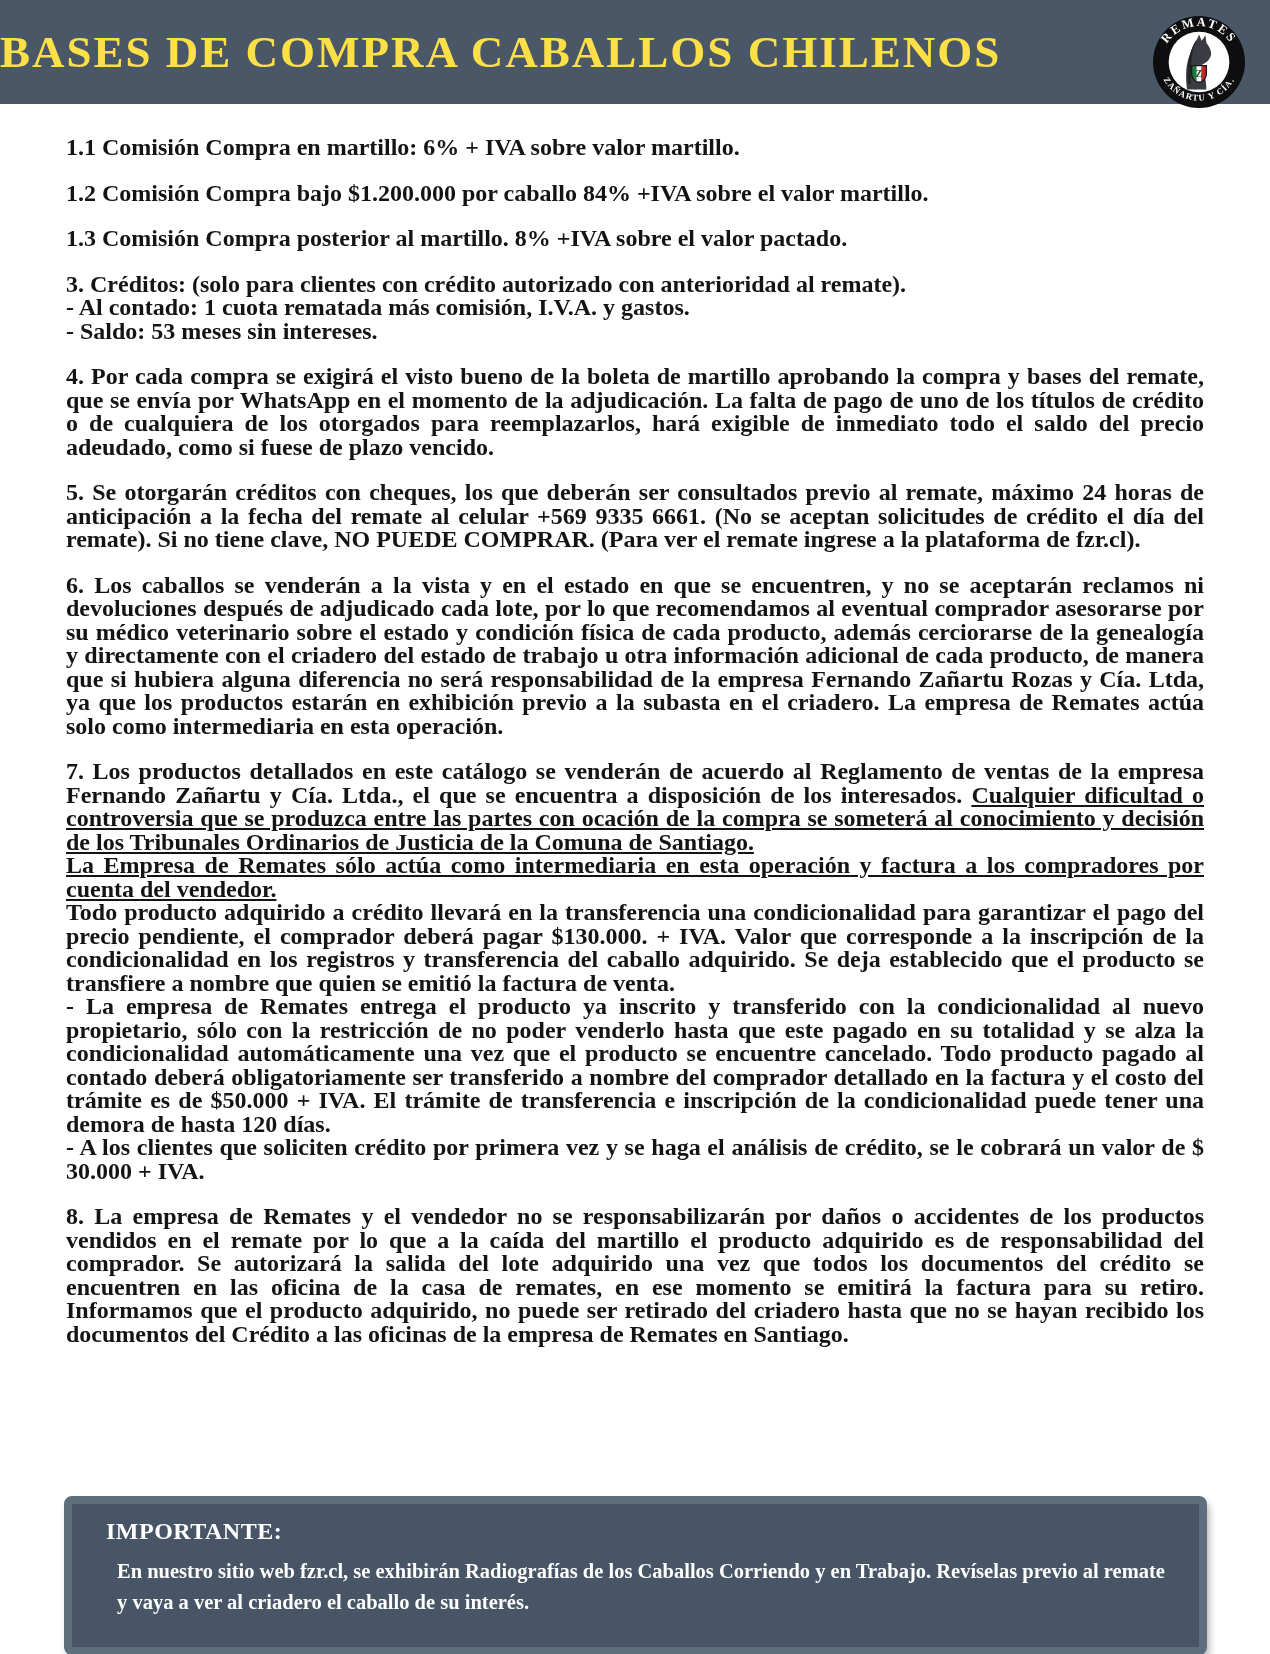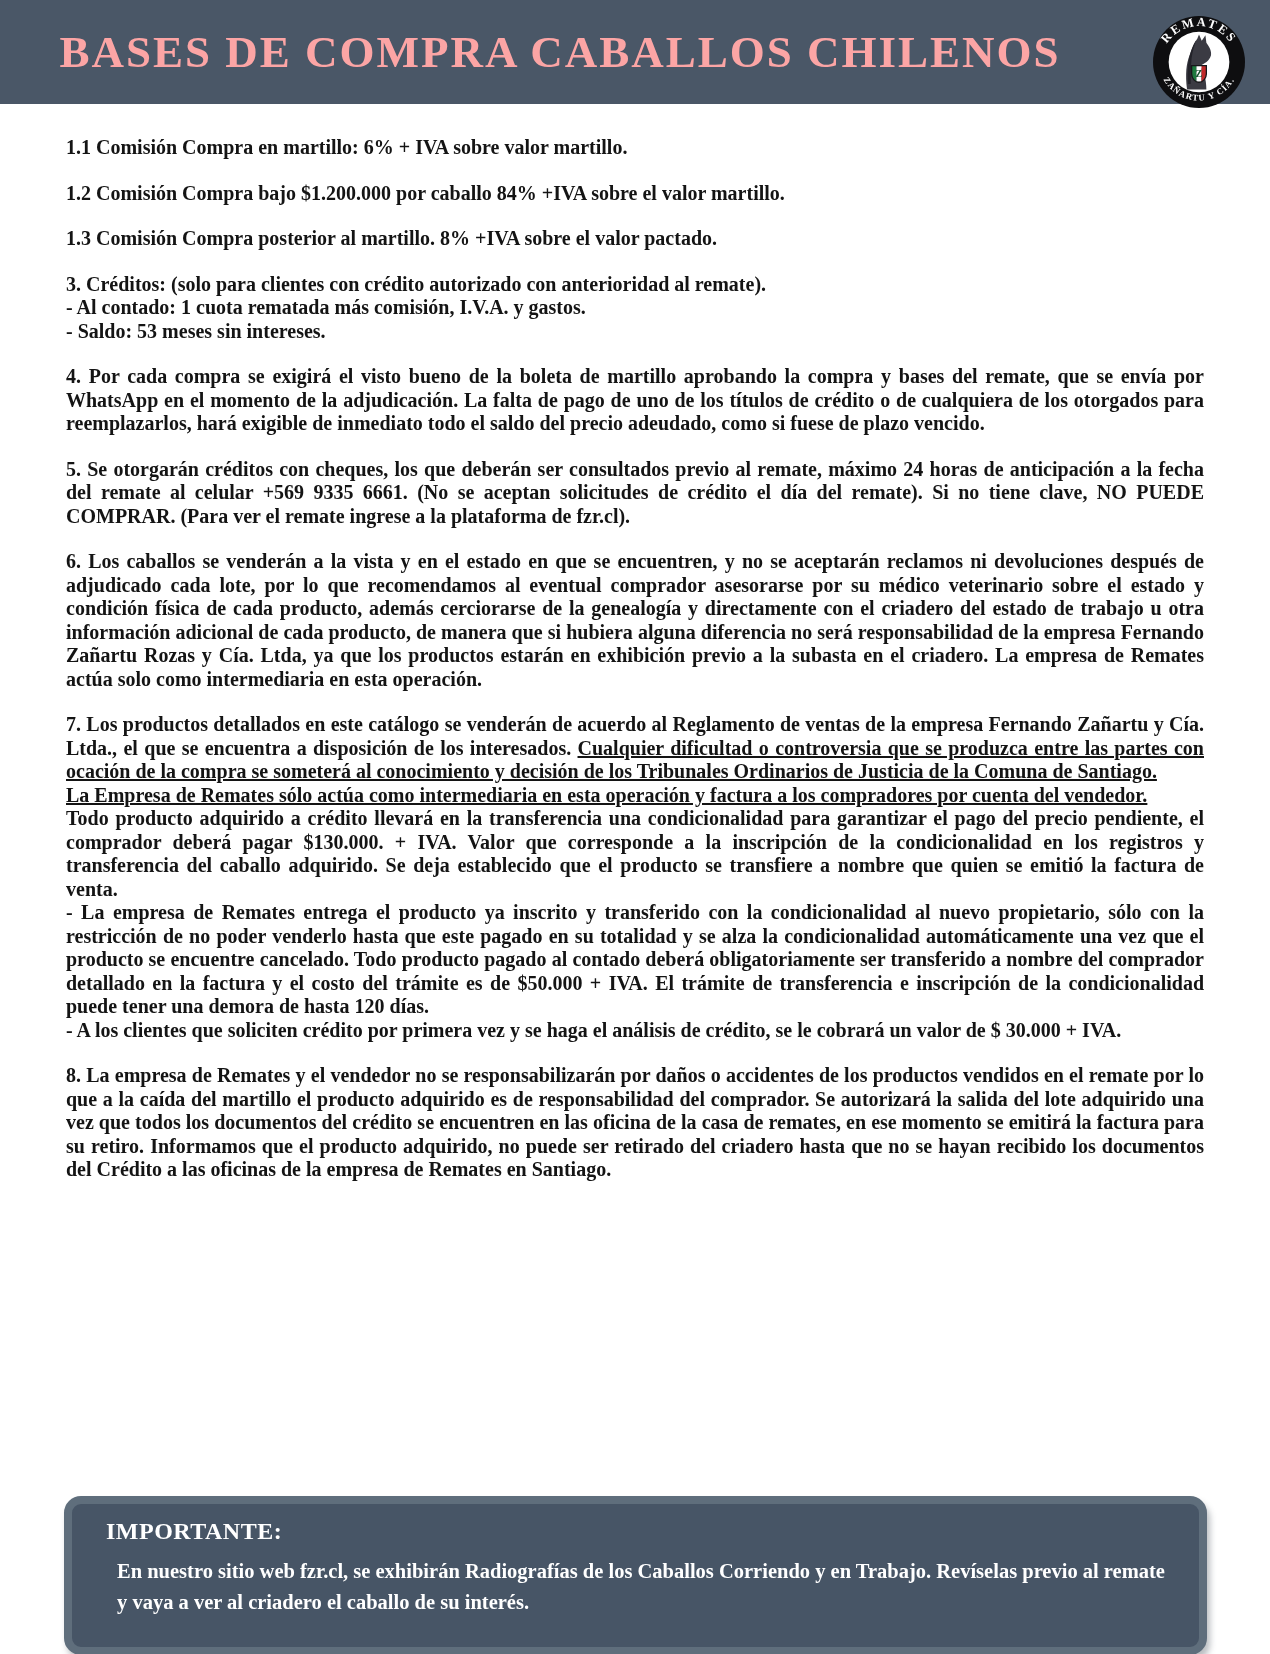--- a/index.html
+++ b/index.html
@@ -23,8 +23,7 @@
     left: 0; right: 150px; top: 0;
     height: 76px;
     line-height: 104px;
-    text-align: center;
-    color: #fca5a5;
+    color: #fde047;
     font-weight: bold;
     font-size: 45px;
     letter-spacing: 2px;

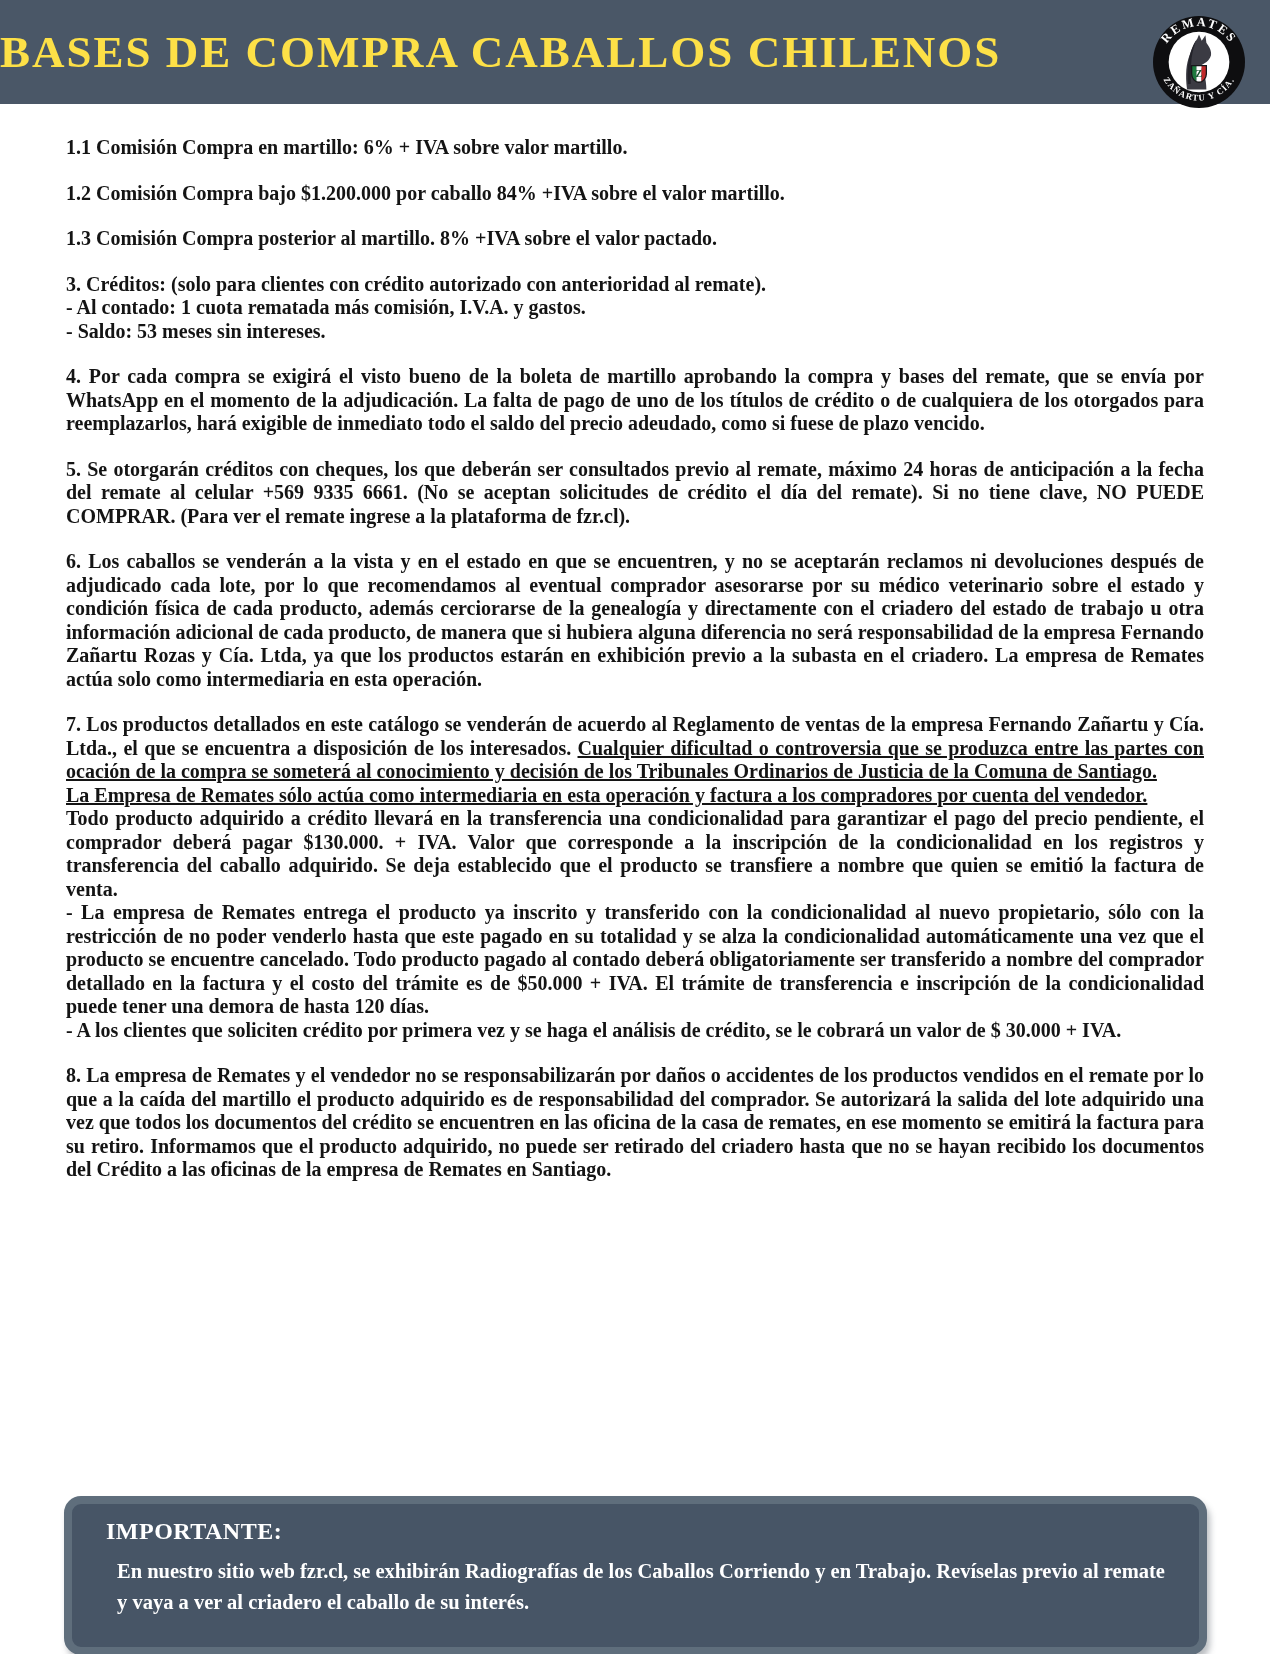--- a/index.html
+++ b/index.html
@@ -40,7 +40,7 @@
   .doc {
     padding: 32px 66px 0 66px;
     color: #141414;
-    font-size: 20px;
+    font-size: 24px;
     font-weight: bold;
     line-height: 23.5px;
   }

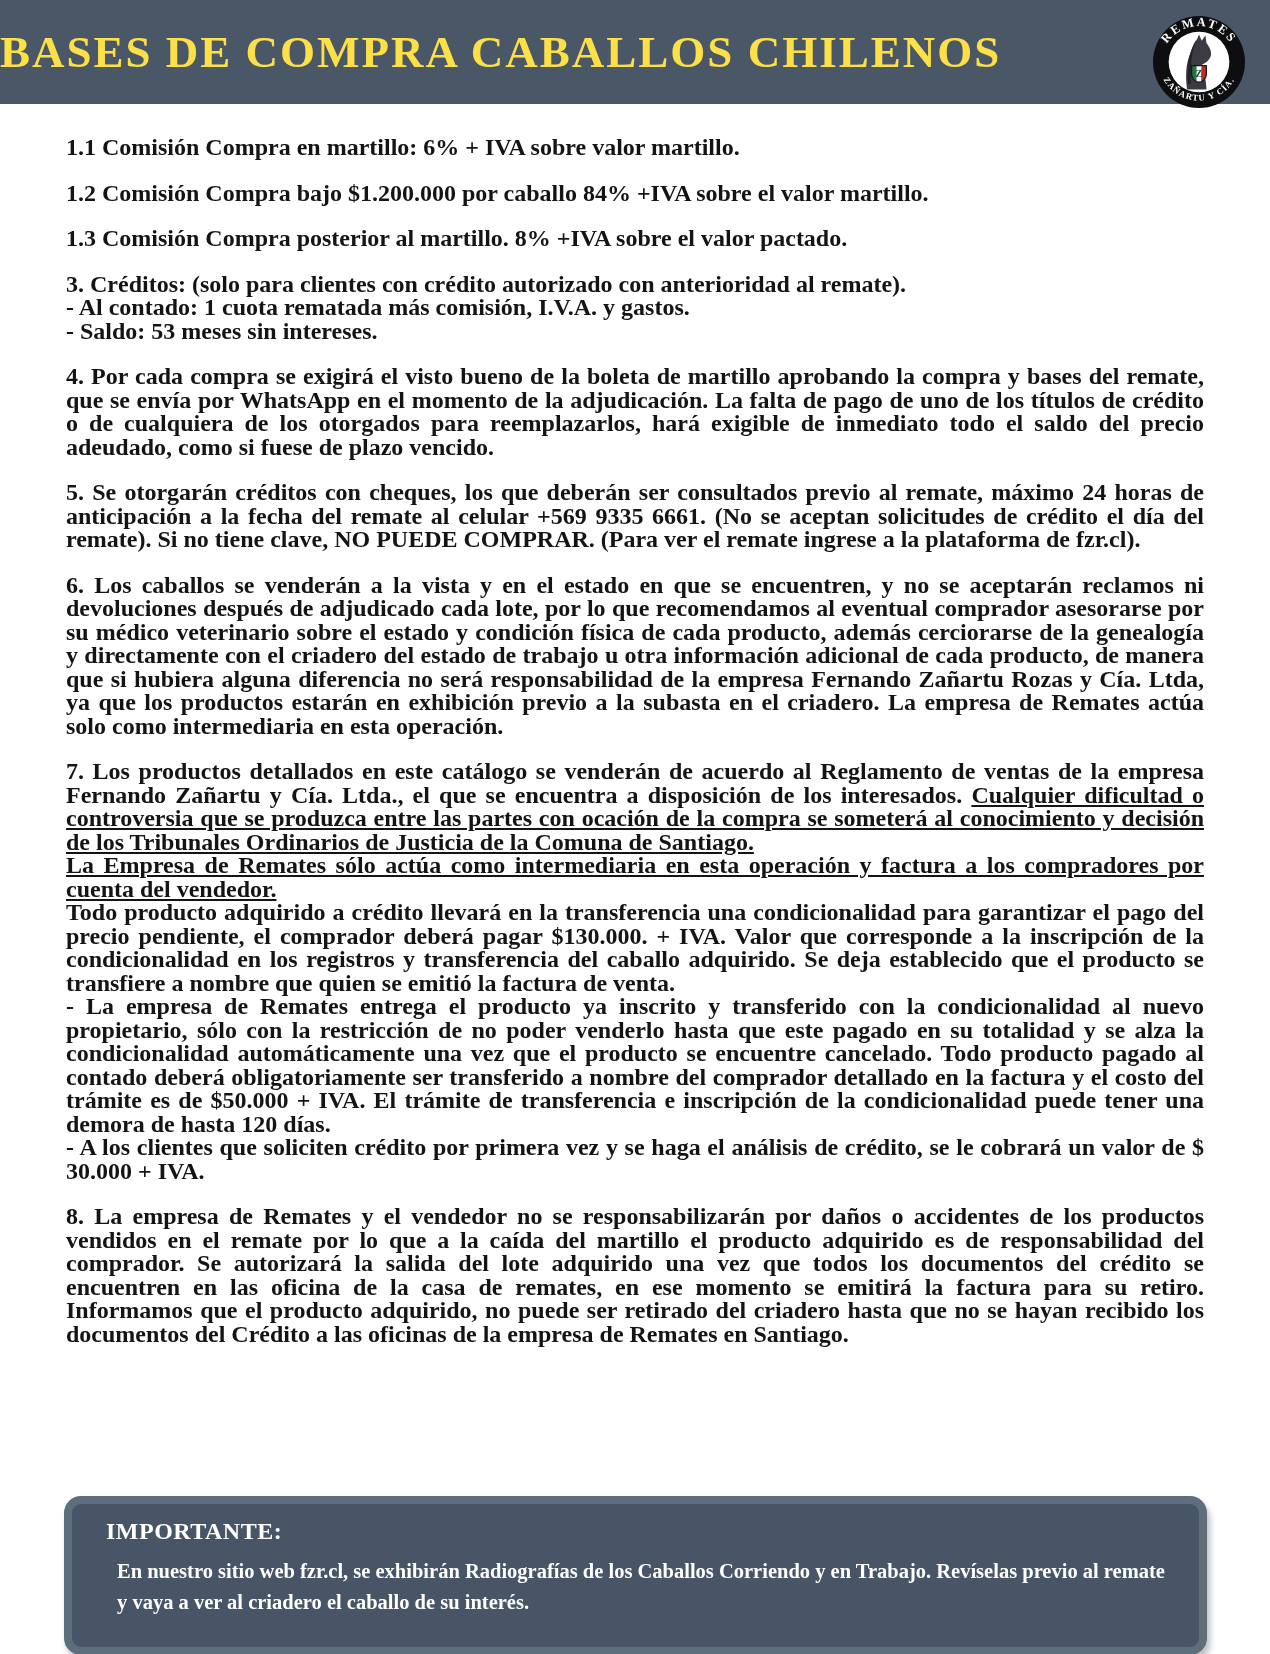--- a/index.html
+++ b/index.html
@@ -55,7 +55,7 @@
     top: 1496px;
     background: #475566;
     border: 8px solid #5f6e7c;
-    border-radius: 17px;
+    border-radius: 8px;
     box-shadow: 3px 6px 6px rgba(60,70,80,0.35);
     padding: 14px 22px 18px 34px;
     color: #ffffff;

